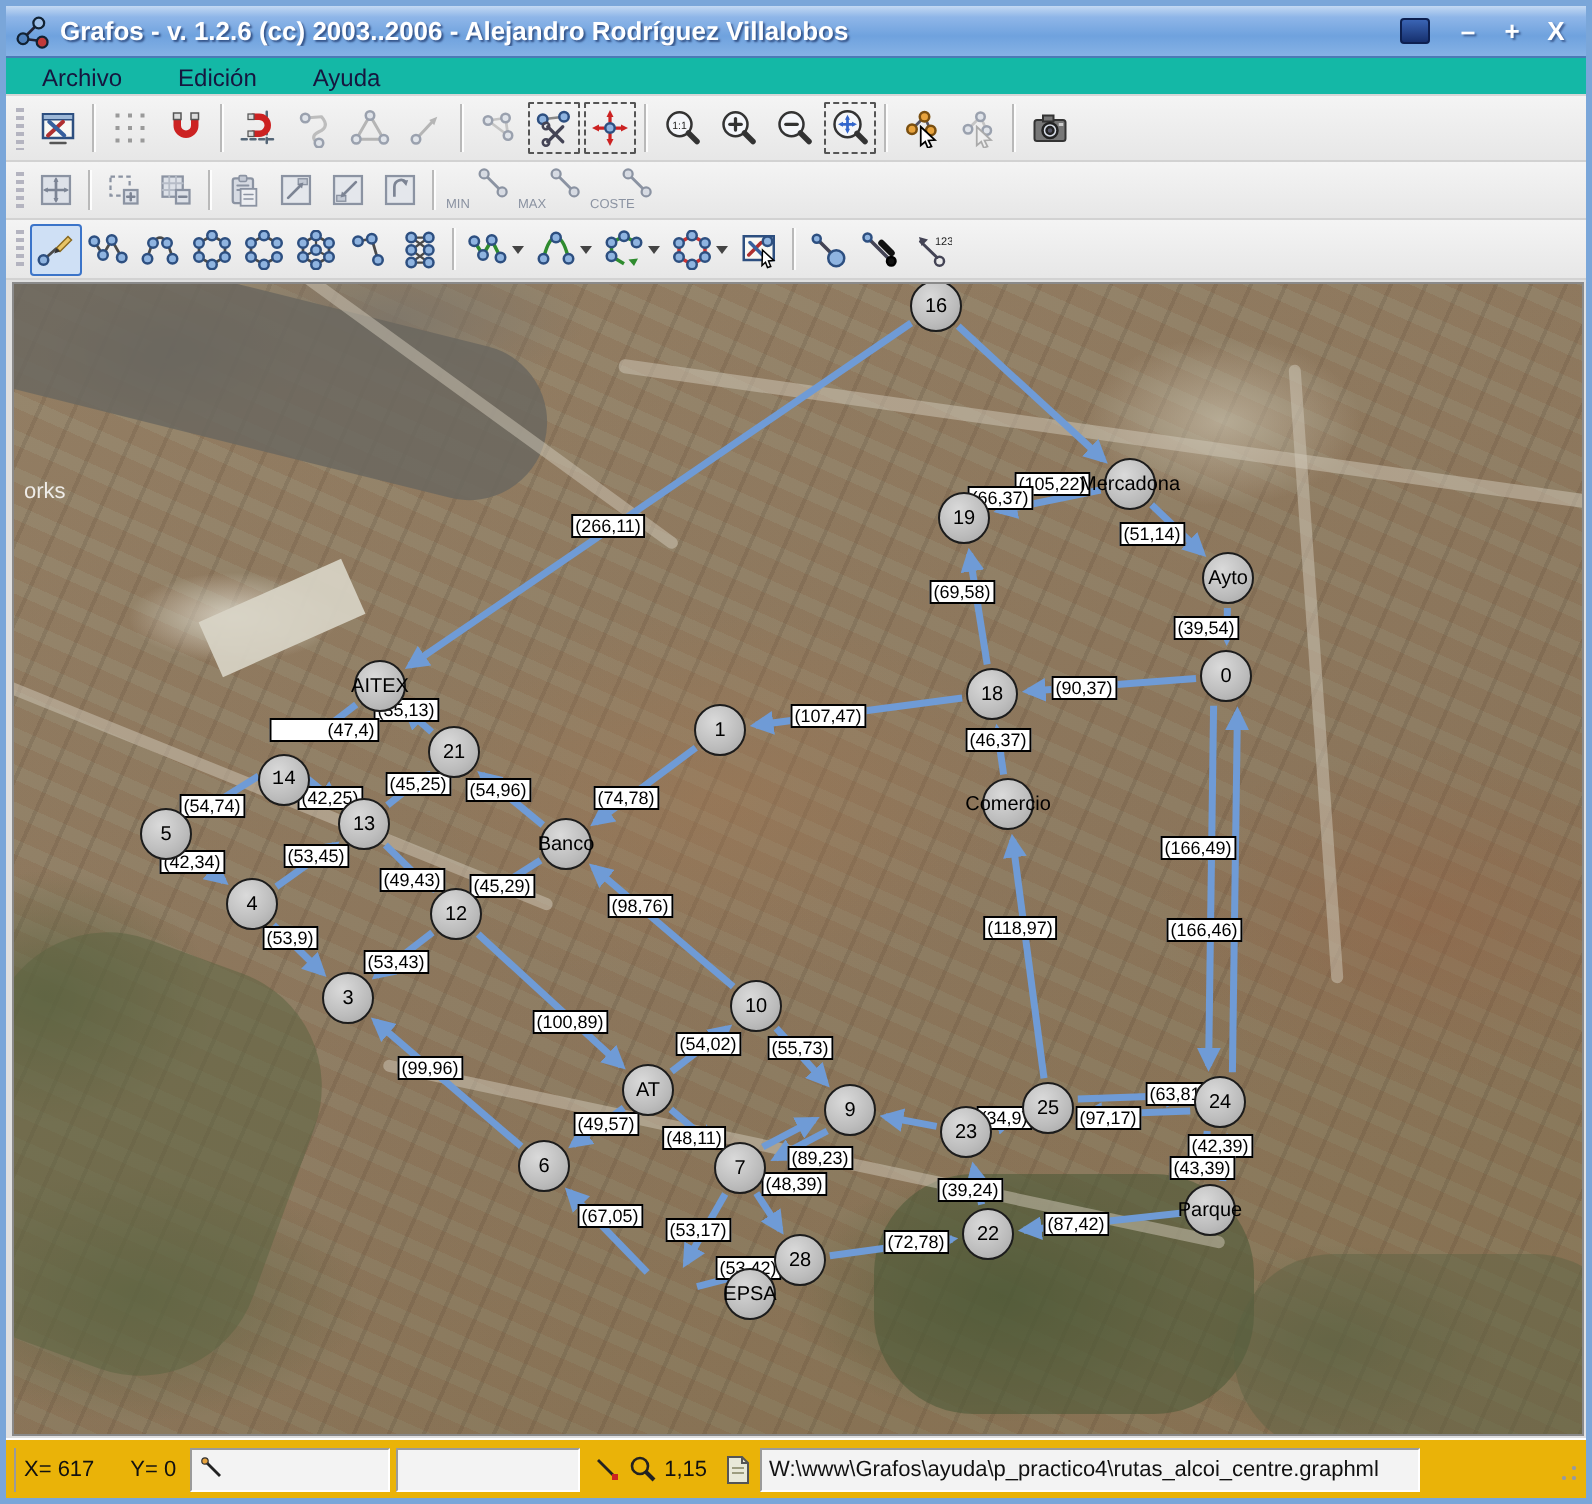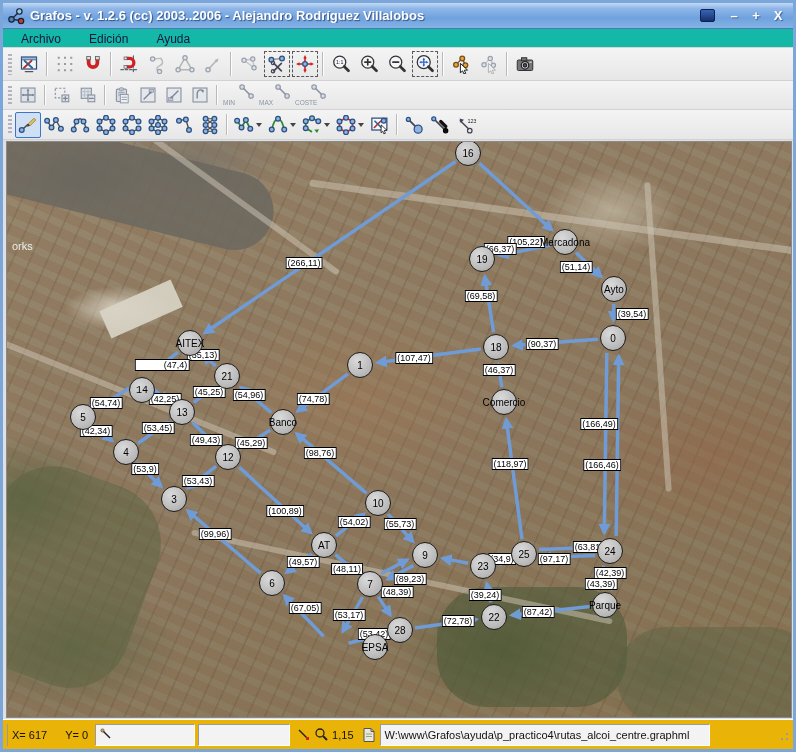--- a/index.html
+++ b/index.html
@@ -701,7 +701,7 @@
         <div class="elabel" style="left: 493px; top: 107px;">(66,37)</div>
         <div class="elabel" style="left: 569px; top: 125px;">(51,14)</div>
         <div class="elabel" style="left: 474px; top: 154px;">(69,58)</div>
-        <div class="elabel" style="left: 625px; top: 172px;">(39,54)</div>
+        <div class="elabel" style="left: 596px; top: 172px;">(39,54)</div>
         <div class="elabel" style="left: 535px; top: 202px;">(90,37)</div>
         <div class="elabel" style="left: 407px; top: 216px;">(107,47)</div>
         <div class="elabel" style="left: 492px; top: 228px;">(46,37)</div>

